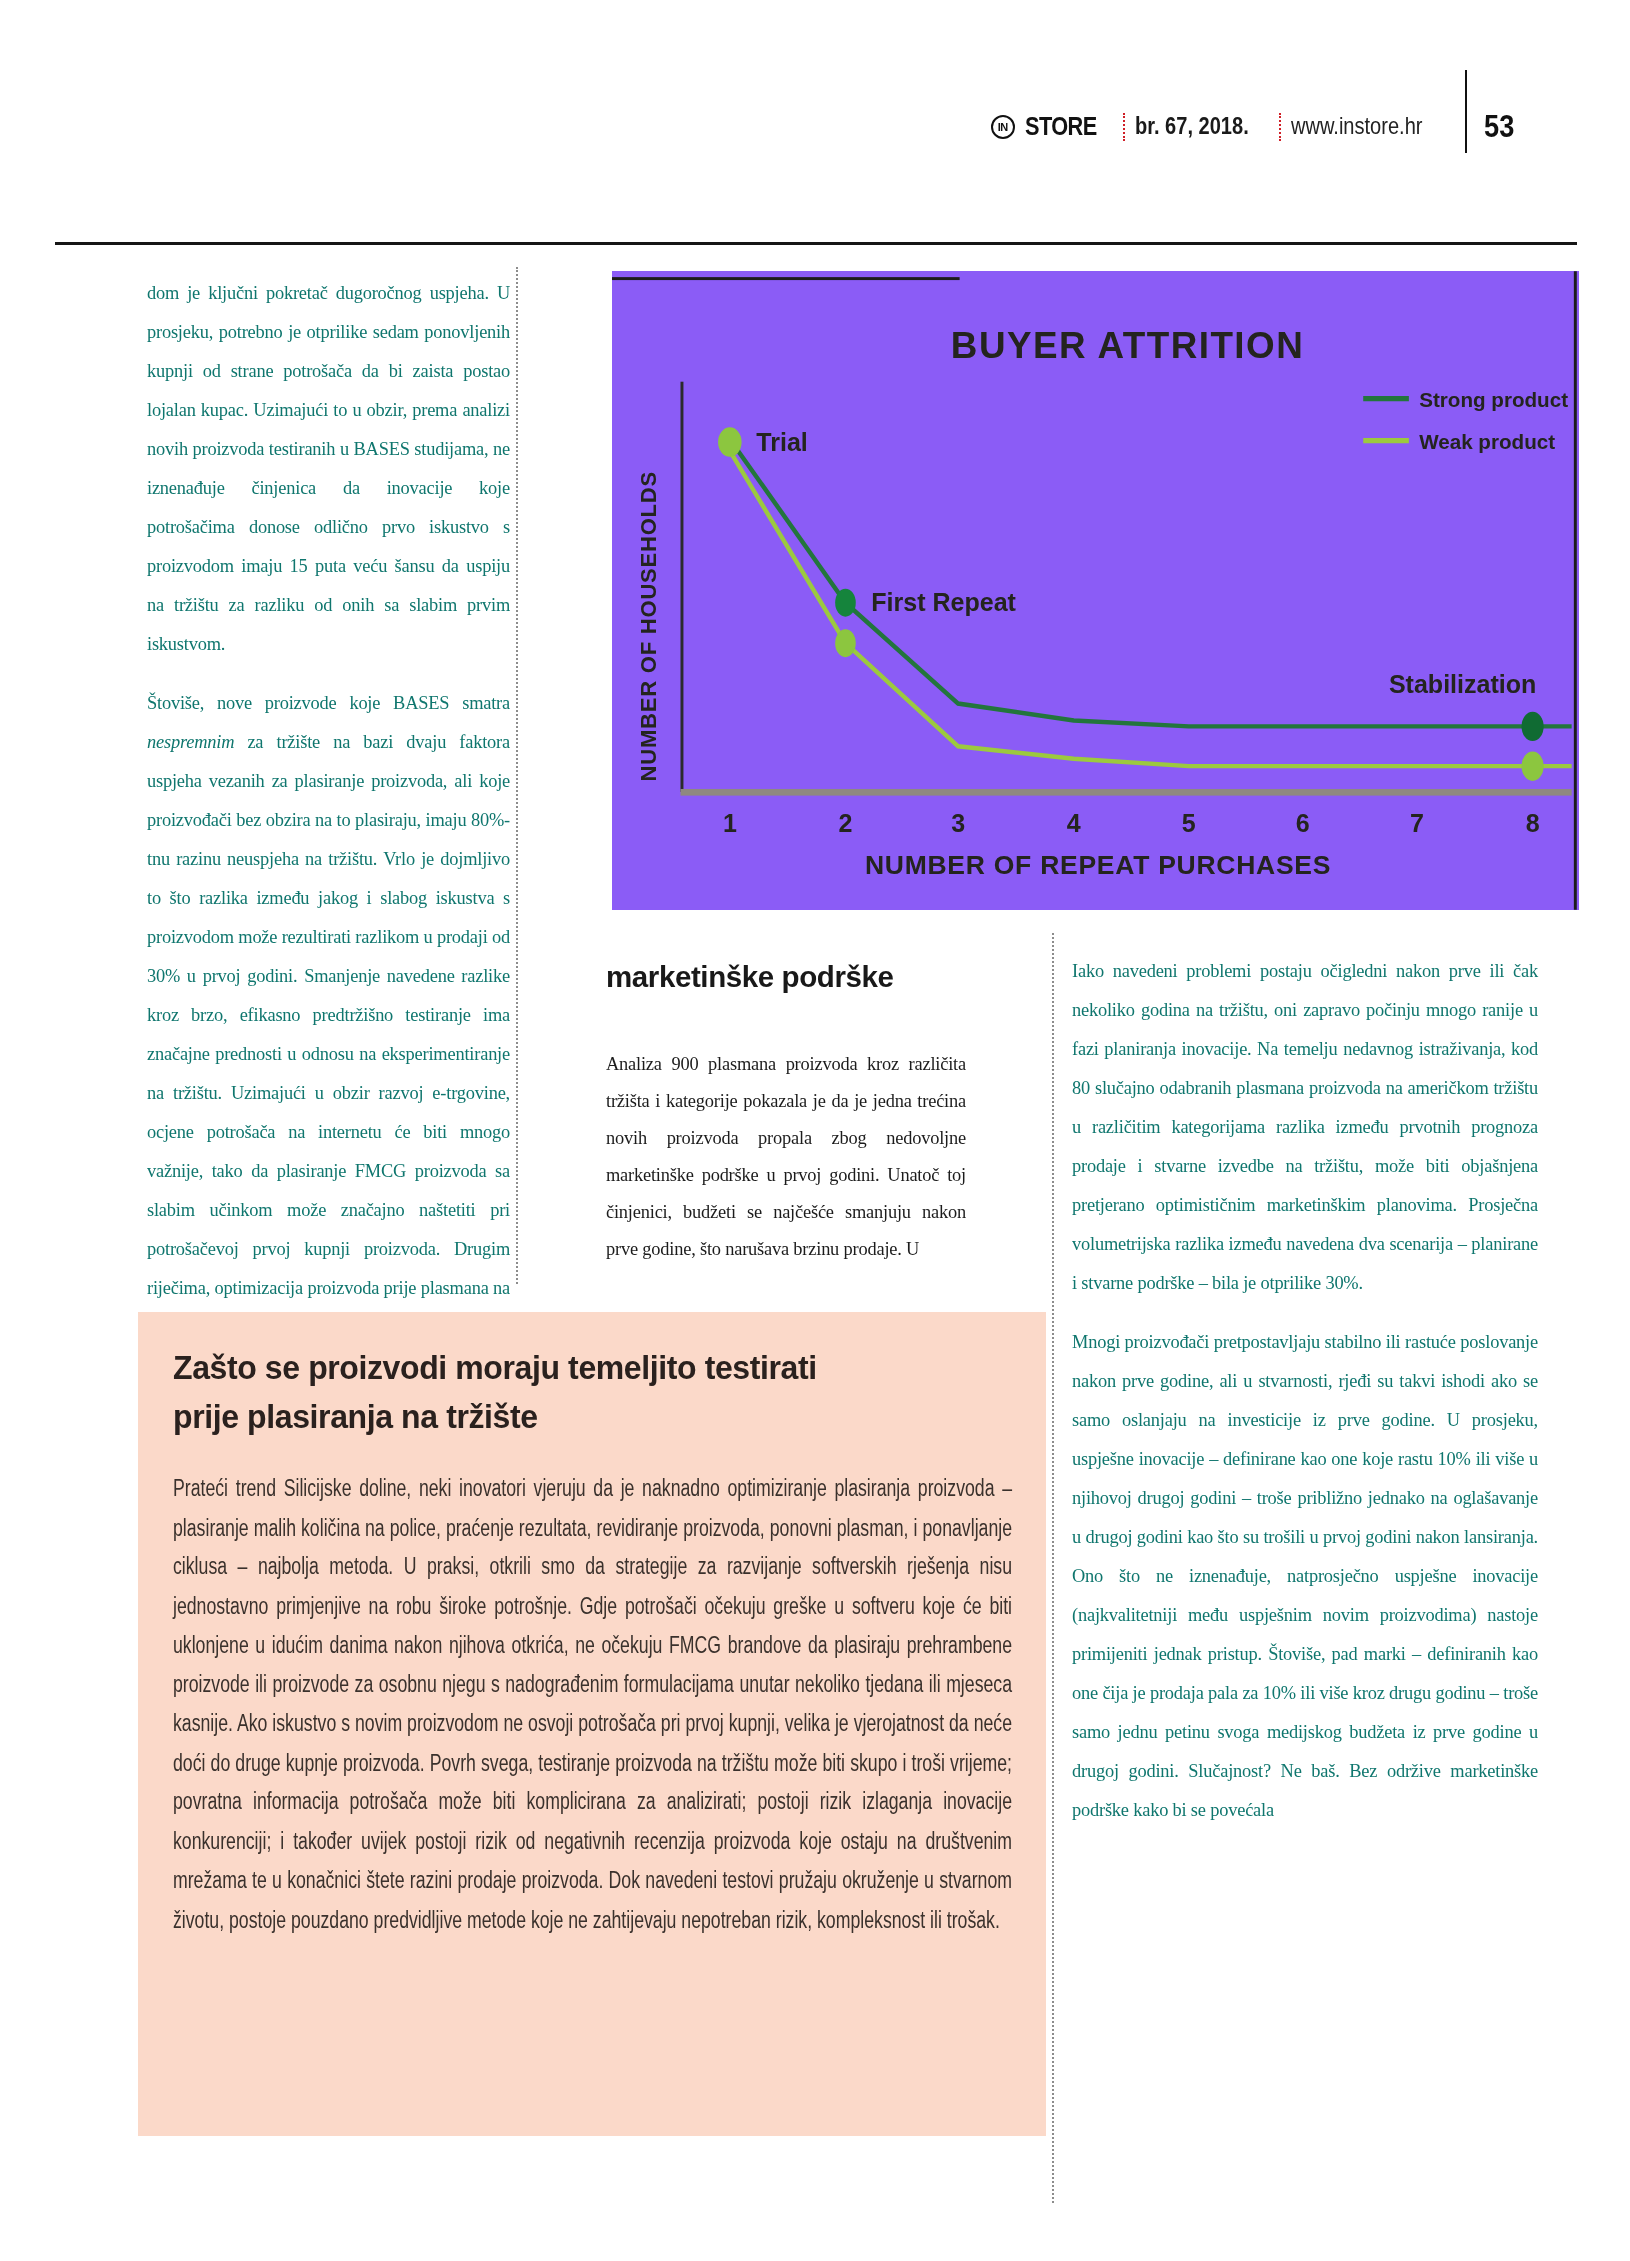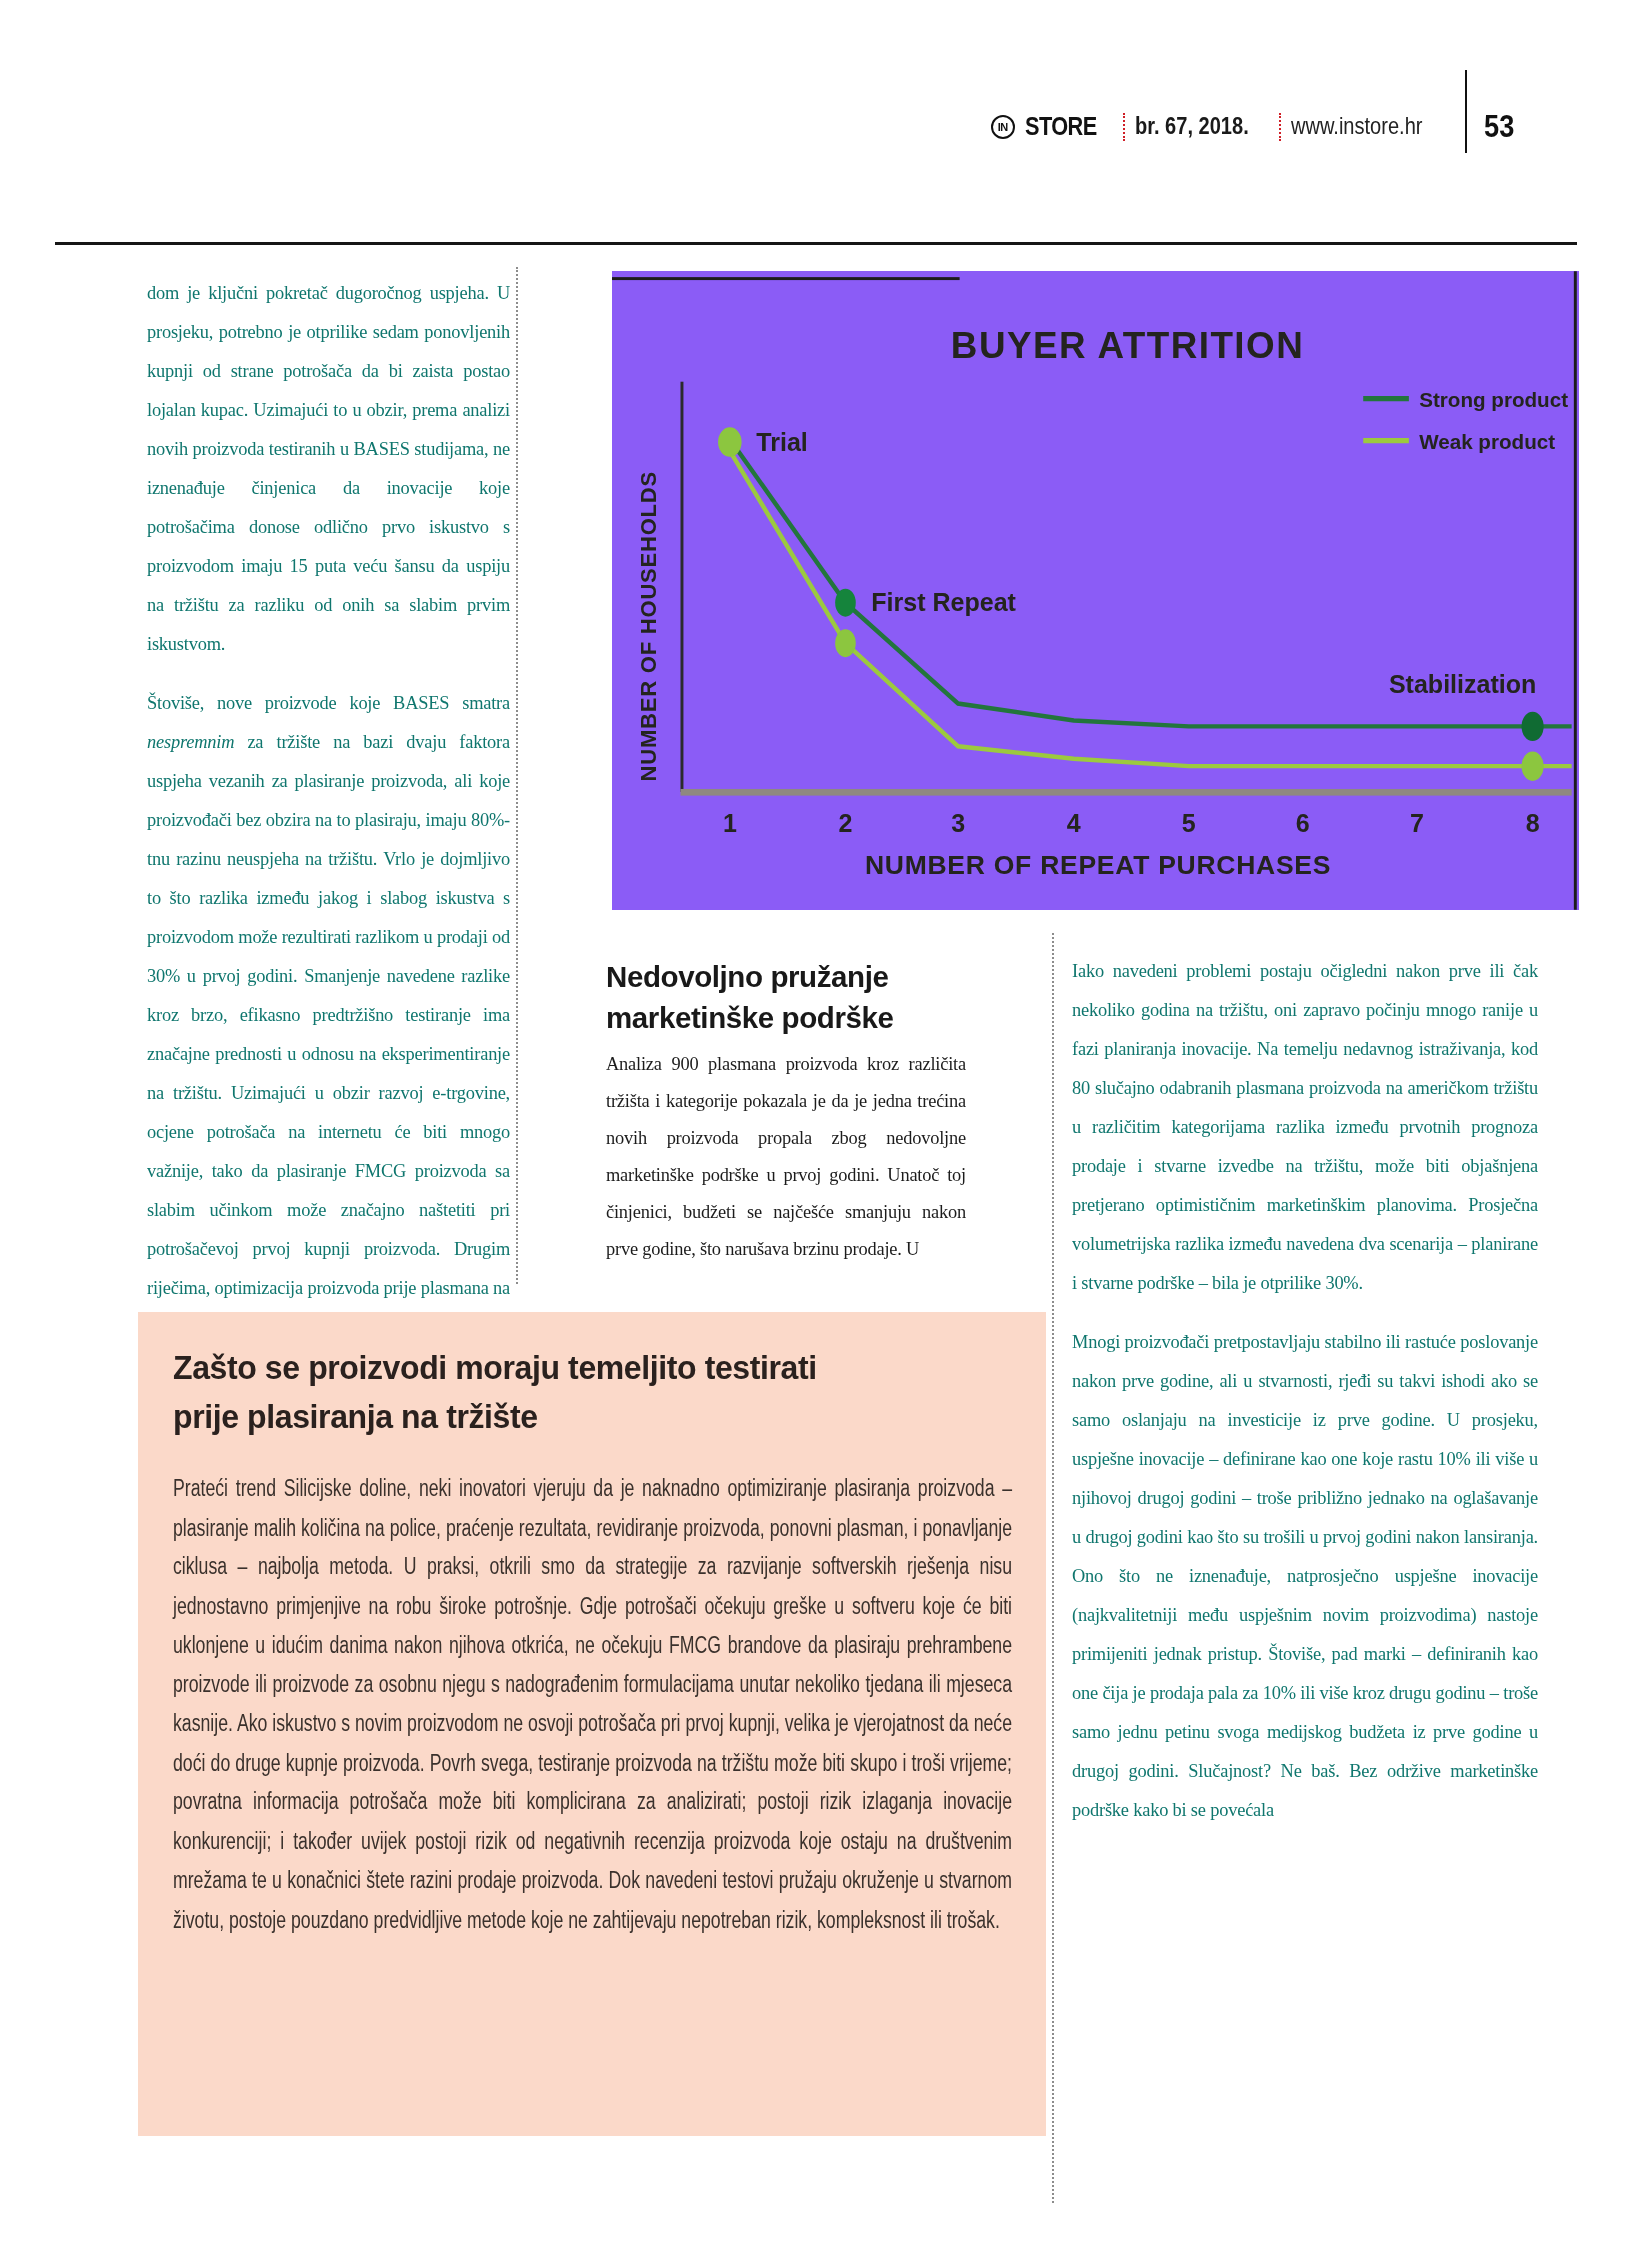--- a/index.html
+++ b/index.html
@@ -112,7 +112,6 @@
   </div>
 
   <div class="mid-heading">
-    <div>Nedovoljno pružanje</div>
     <div>marketinške podrške</div>
   </div>
   <div class="mid-body">

